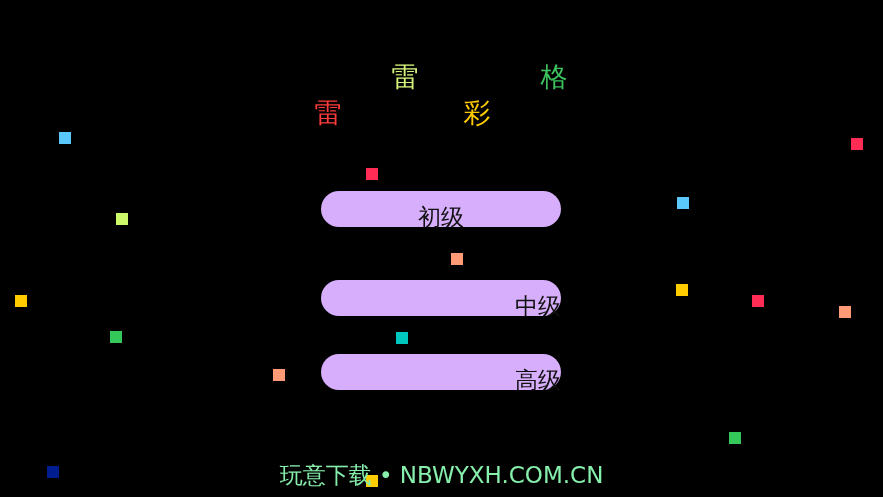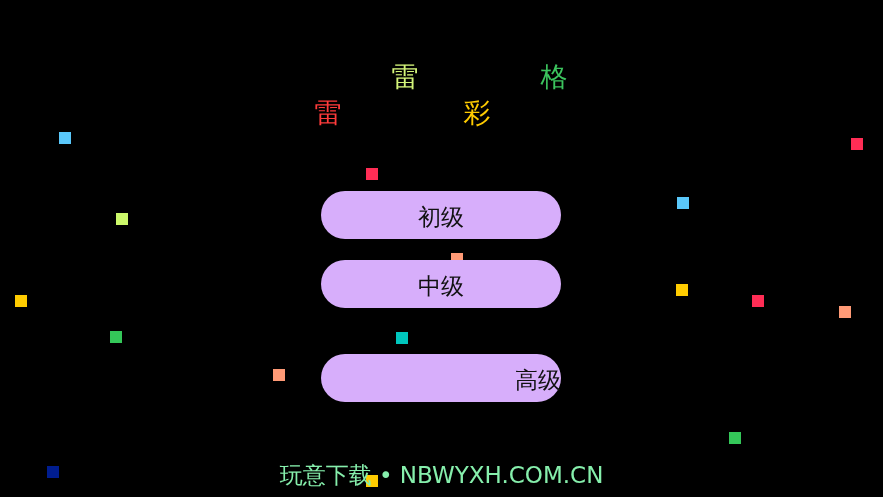--- a/index.html
+++ b/index.html
@@ -26,7 +26,7 @@
       position: absolute;
       left: 321px;
       width: 240px;
-      height: 48px;
+      height: 36px;
       border-radius: 26px;
       background: #d7aefb;
       color: #111111;

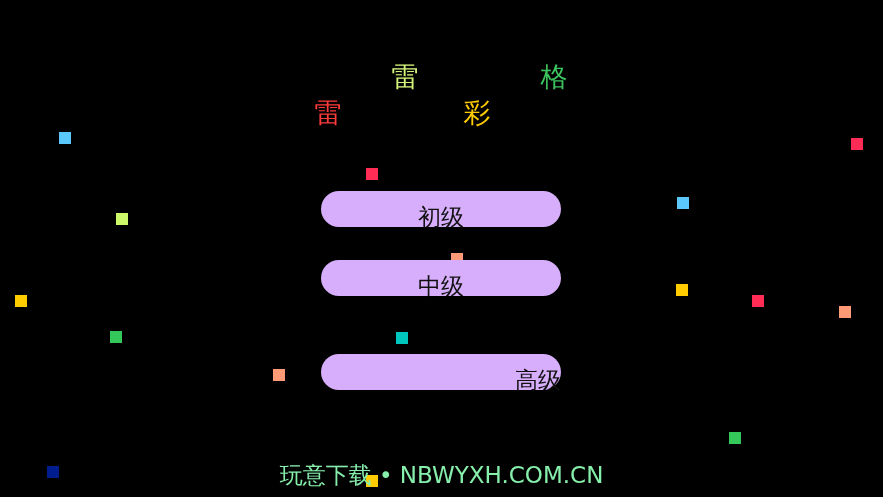--- a/index.html
+++ b/index.html
@@ -86,7 +86,7 @@
 
 <div>
   <button class="menu-button" style="top:191px;">初级</button>
-  <button class="menu-button" style="top:260px;">中级</button>
+  <button class="menu-button" style="top:280px;text-align:right;">中级</button>
   <button class="menu-button" style="top:354px;text-align:right;">高级</button>
 </div>
 

